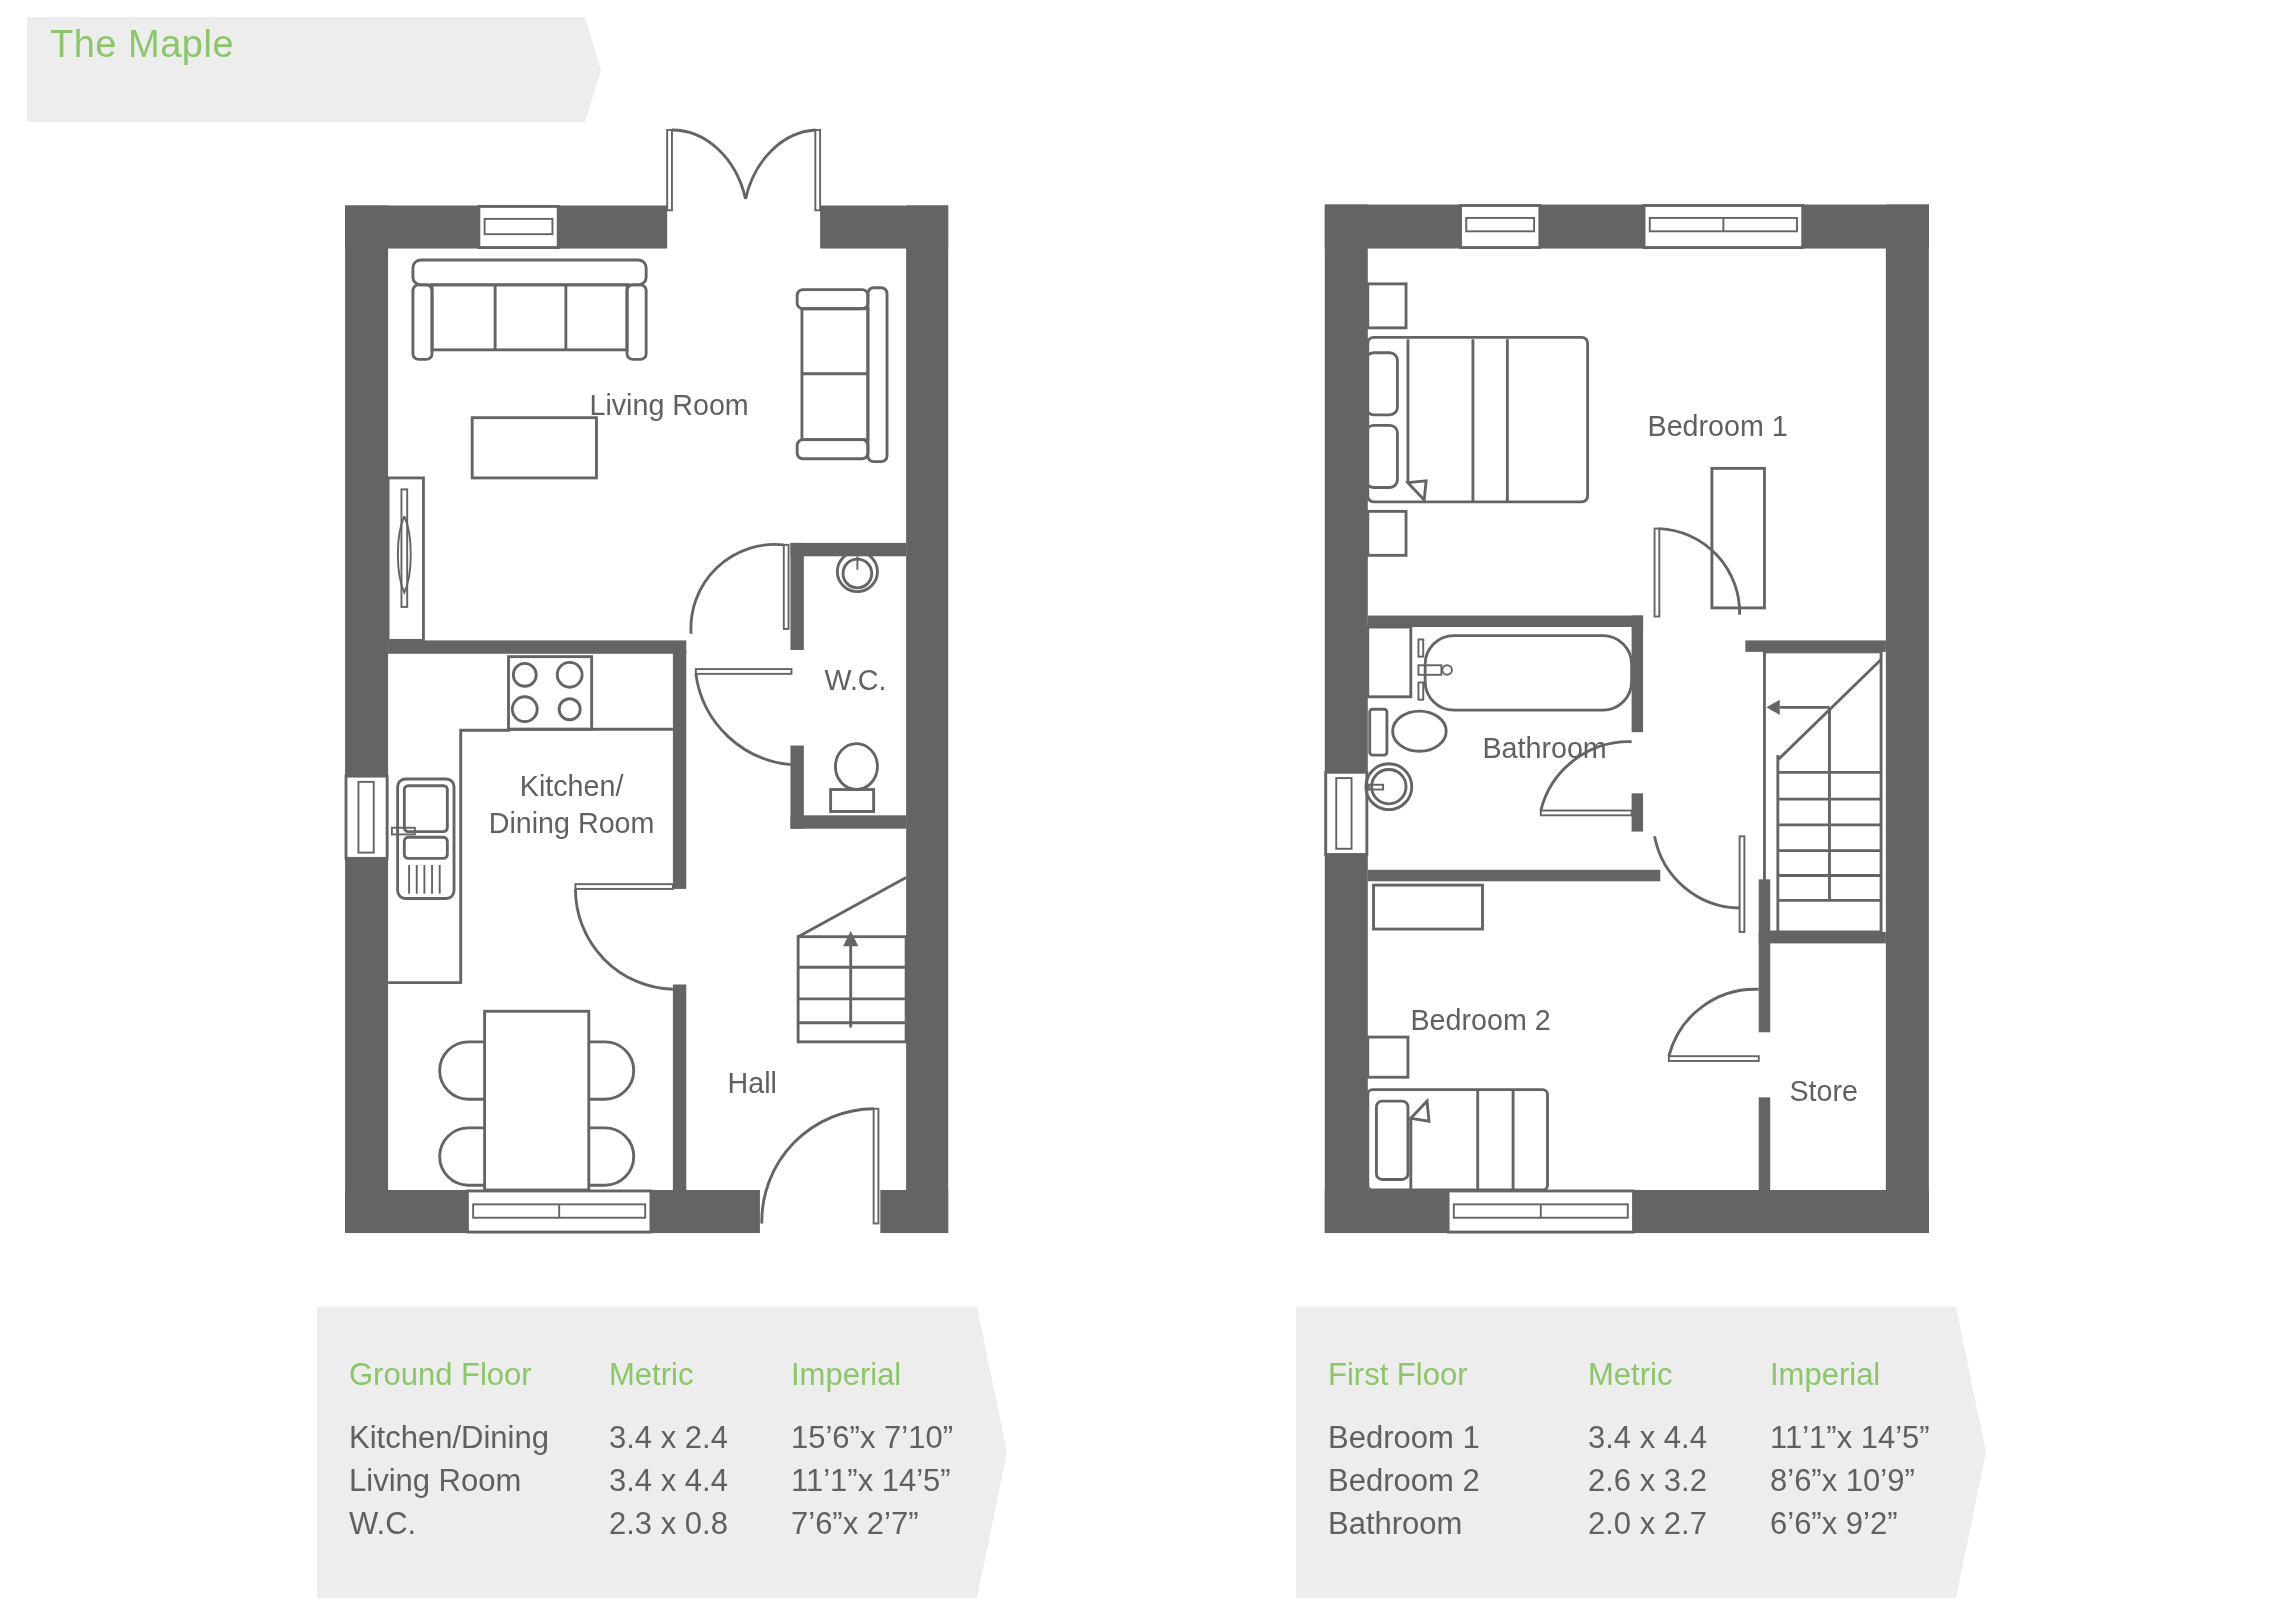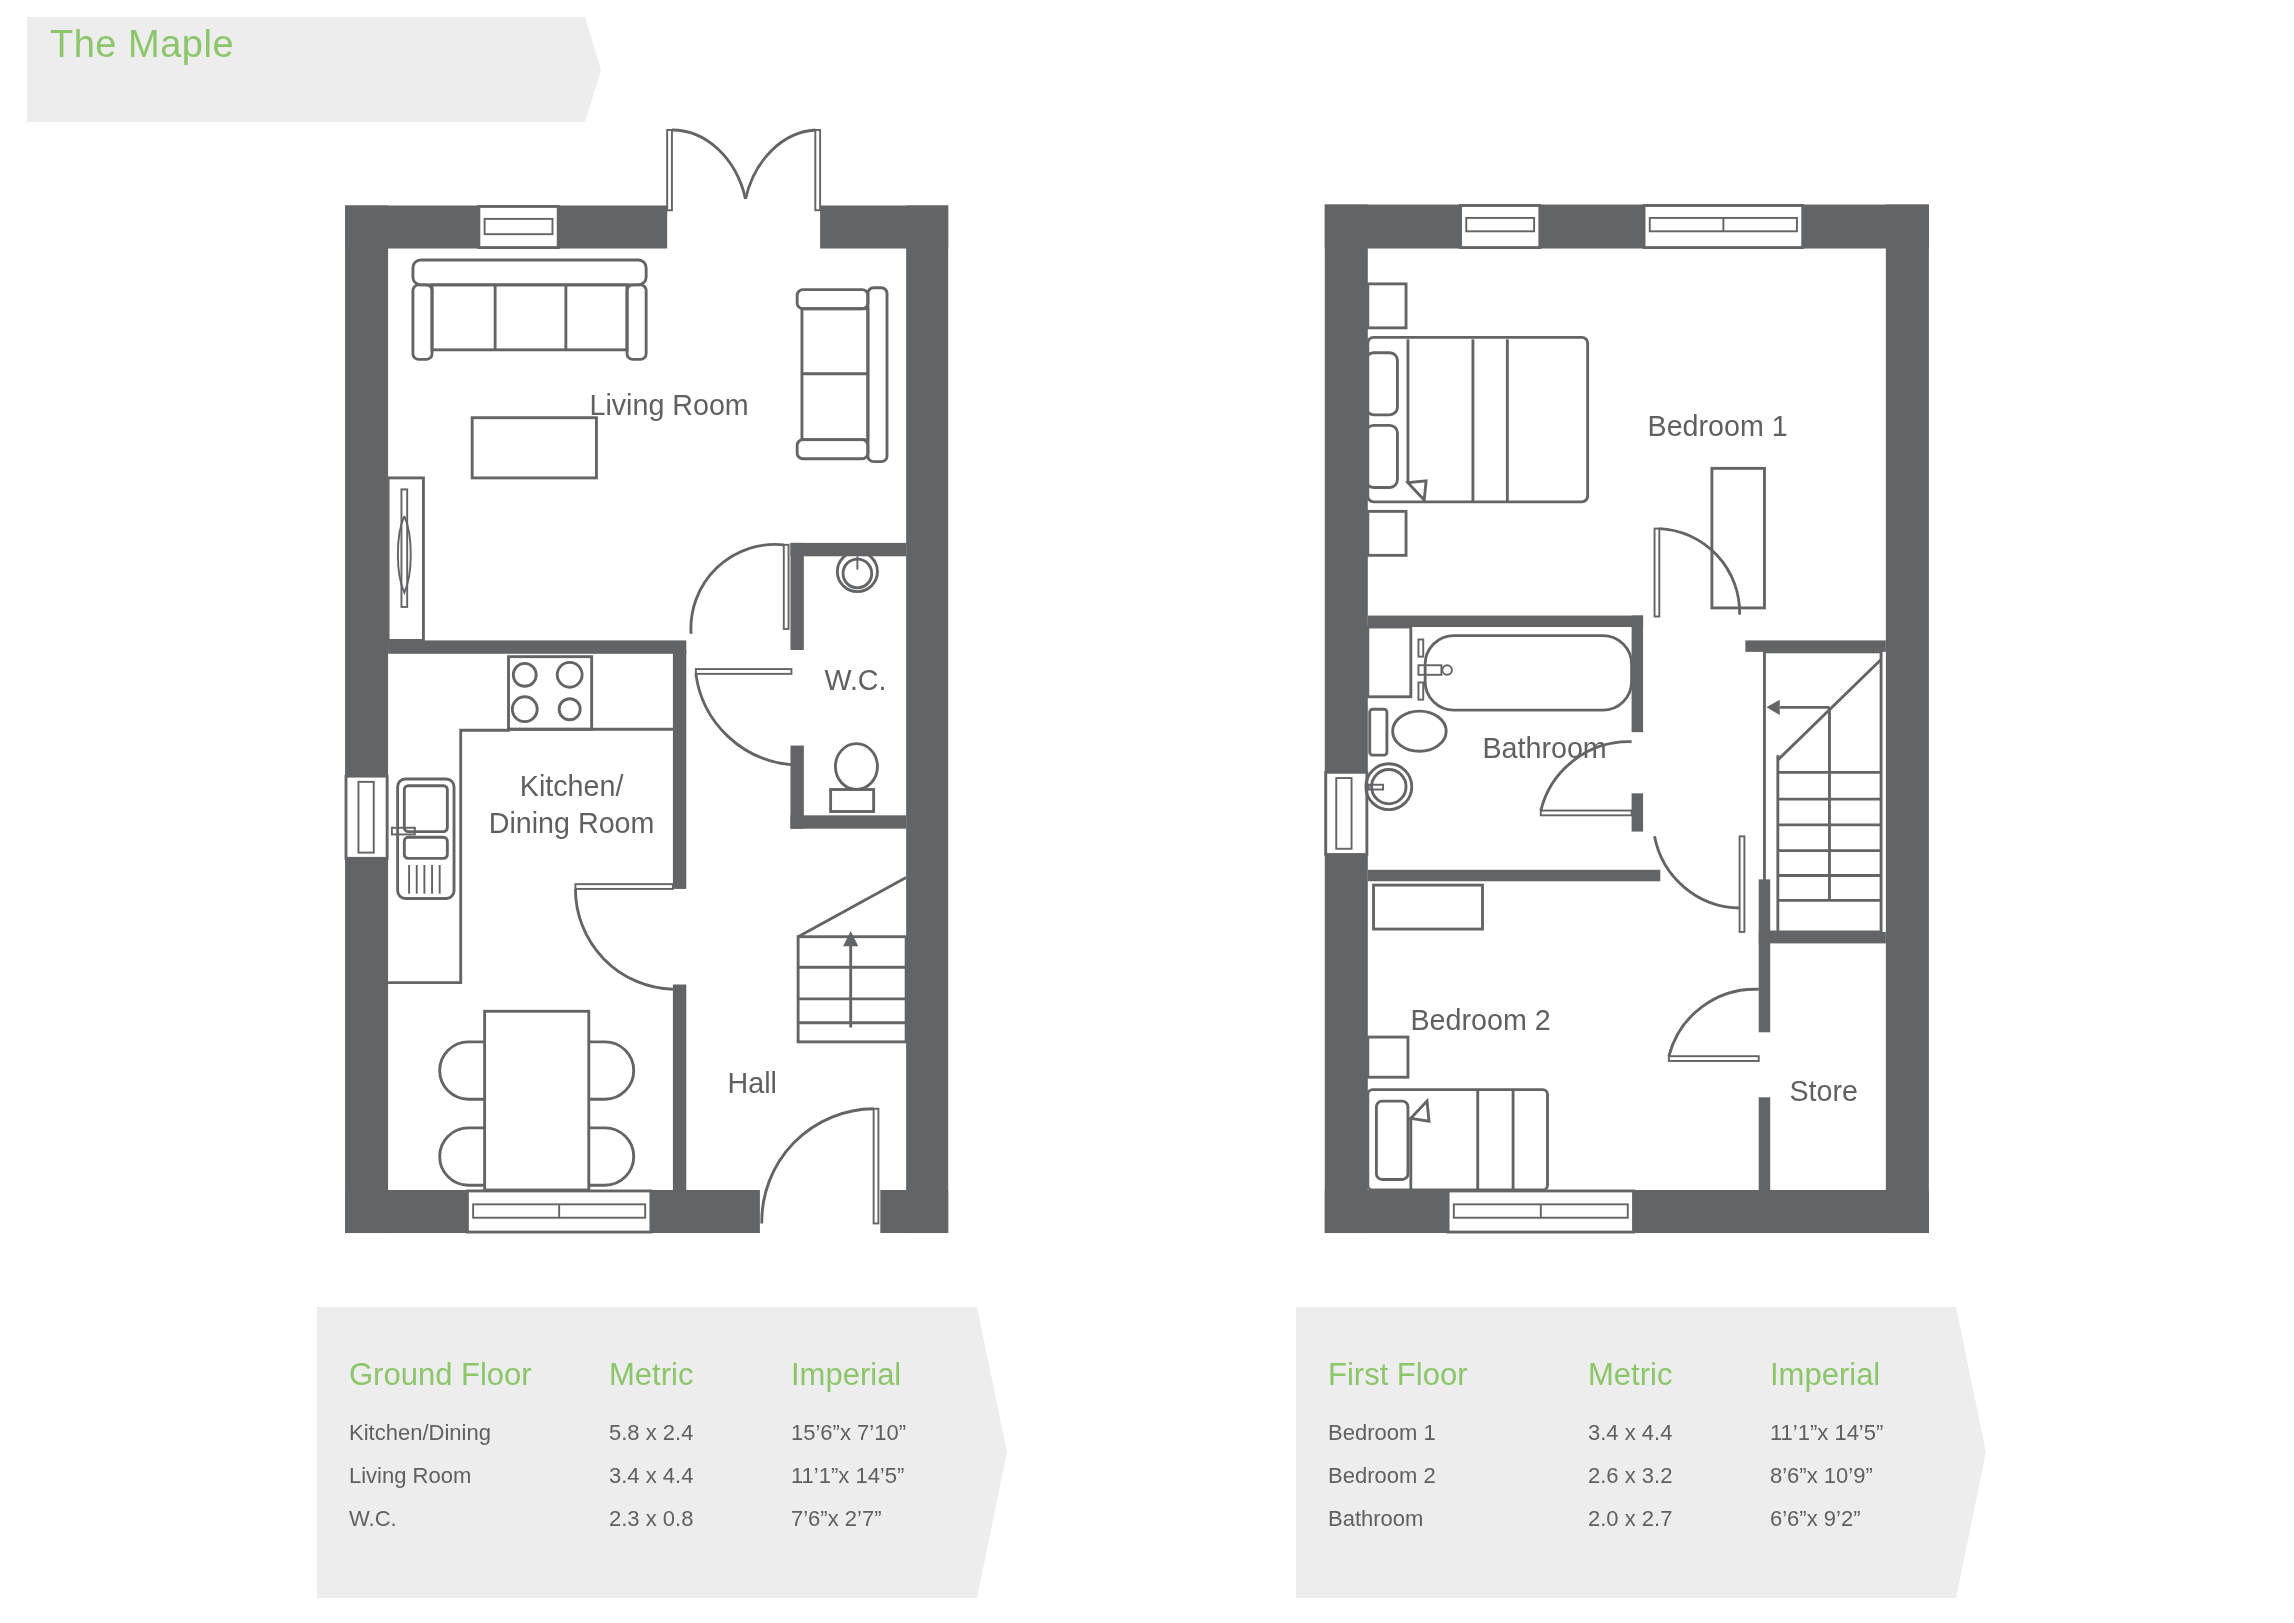--- a/index.html
+++ b/index.html
@@ -16,7 +16,7 @@
   .table-banner.ff { left: 1296px; text-decoration: underline; }
   .tbl { position: absolute; left: 0; top: 0; width: 100%; height: 100%; }
   .col-h { position: absolute; top: 50px; font-size: 31px; color: #8cc56a; }
-  .cell { position: absolute; font-size: 22px; color: #5f6062; white-space: nowrap; }
+  .cell { position: absolute; font-size: 31px; color: #5f6062; white-space: nowrap; }
   svg.plan { position: absolute; left: 0; top: 0; }
   .room-label { font-family: "Liberation Sans", "DejaVu Sans", sans-serif; font-size: 30px; fill: #5f6062; }
 </style>

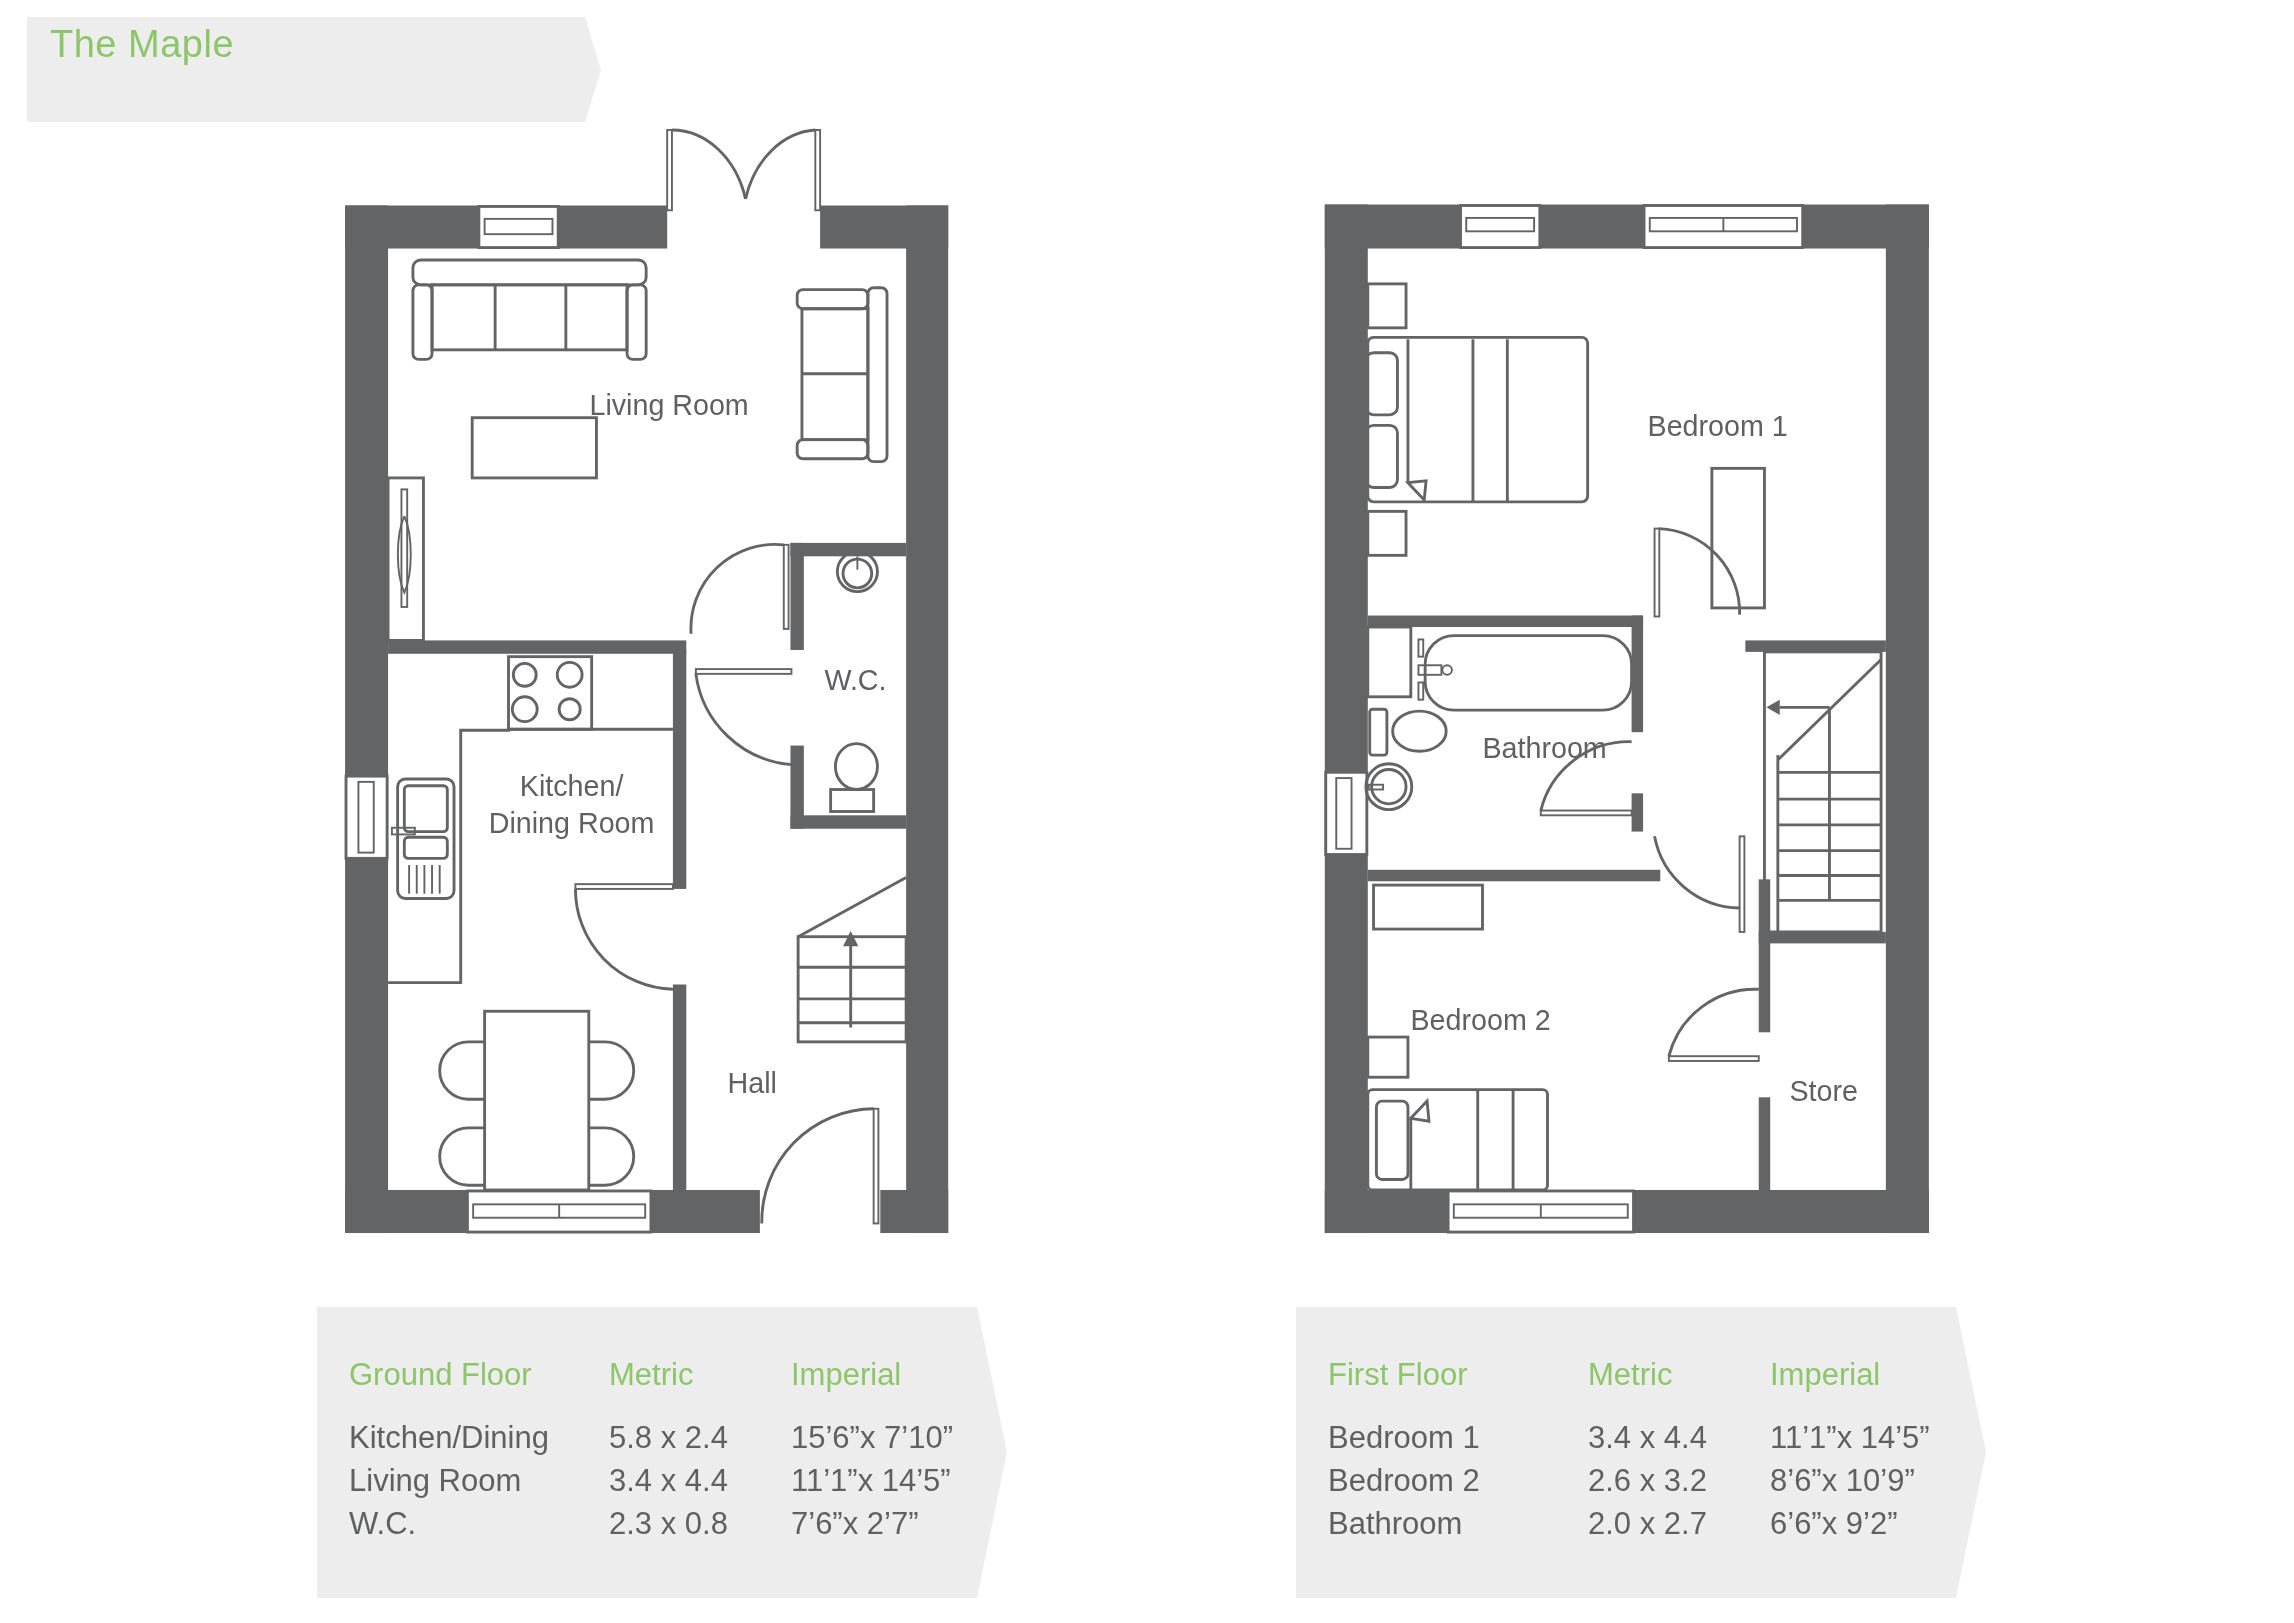--- a/index.html
+++ b/index.html
@@ -293,7 +293,7 @@
     <div class="col-h" style="left:474px">Imperial</div>
 
     <div class="cell" style="left:32px;top:113px">Kitchen/Dining</div>
-    <div class="cell" style="left:292px;top:113px">5.8 x 2.4</div>
+    <div class="cell" style="left:292px;top:113px">3.4 x 2.4</div>
     <div class="cell" style="left:474px;top:113px">15’6”x 7’10”</div>
 
     <div class="cell" style="left:32px;top:156px">Living Room</div>

